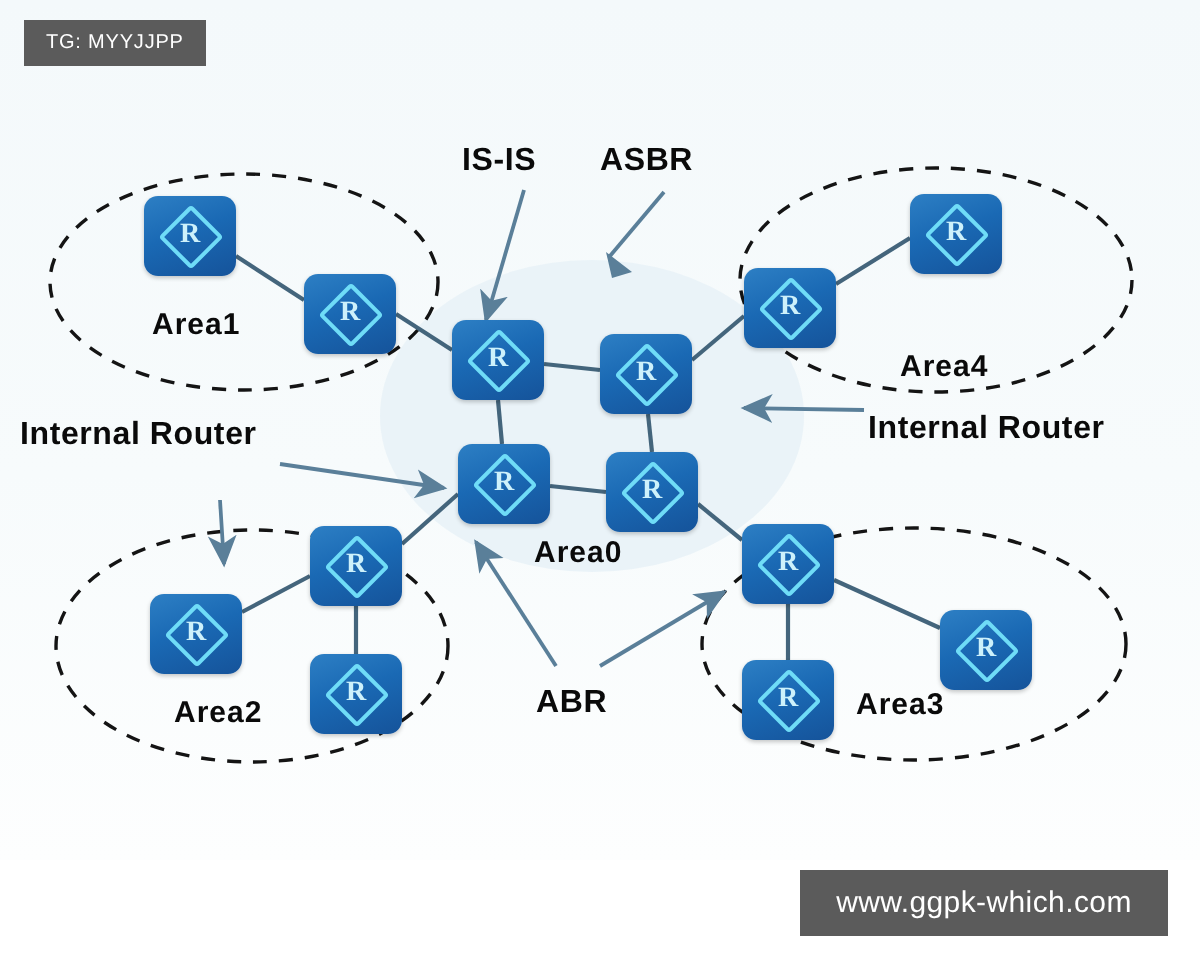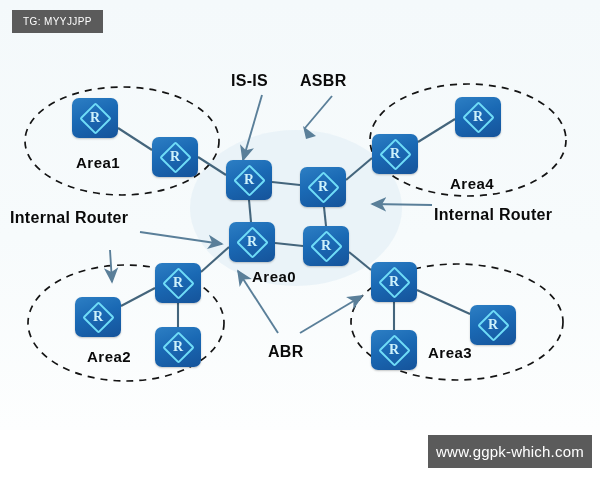--- a/index.html
+++ b/index.html
@@ -229,7 +229,7 @@
 
   <div class="lbl lbl-area" style="left:76px;  top:154px;">Area1</div>
   <div class="lbl lbl-area" style="left:450px; top:153px;margin-top:22px;">Area4</div>
-  <div class="lbl lbl-area" style="left:252px; top:268px;">Area0</div>
+  <div class="lbl lbl-area" style="left:267px; top:268px;">Area0</div>
   <div class="lbl lbl-area" style="left:87px;  top:348px;">Area2</div>
   <div class="lbl lbl-area" style="left:428px; top:344px;">Area3</div>
 

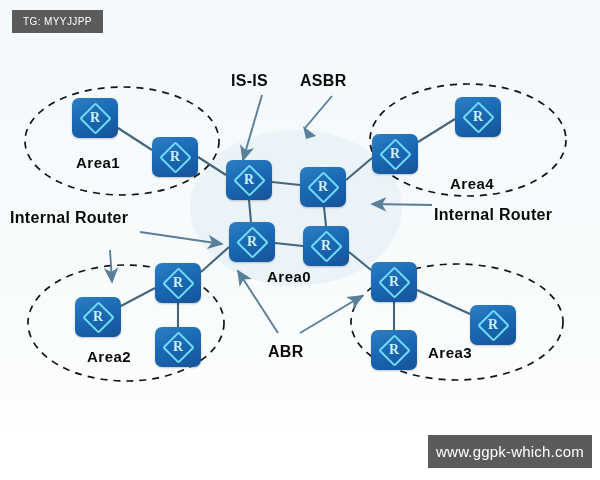--- a/index.html
+++ b/index.html
@@ -99,10 +99,9 @@
   }
   #url-chip {
     left: 400px; top: 435px;
-    width: 164px; height: 33px;
+    width: 184px; height: 33px;
     font-size: 15px;
     letter-spacing: 0.2px;
-    margin-left: 28px;
   }
   #zhihu-watermark {
     position: absolute;

